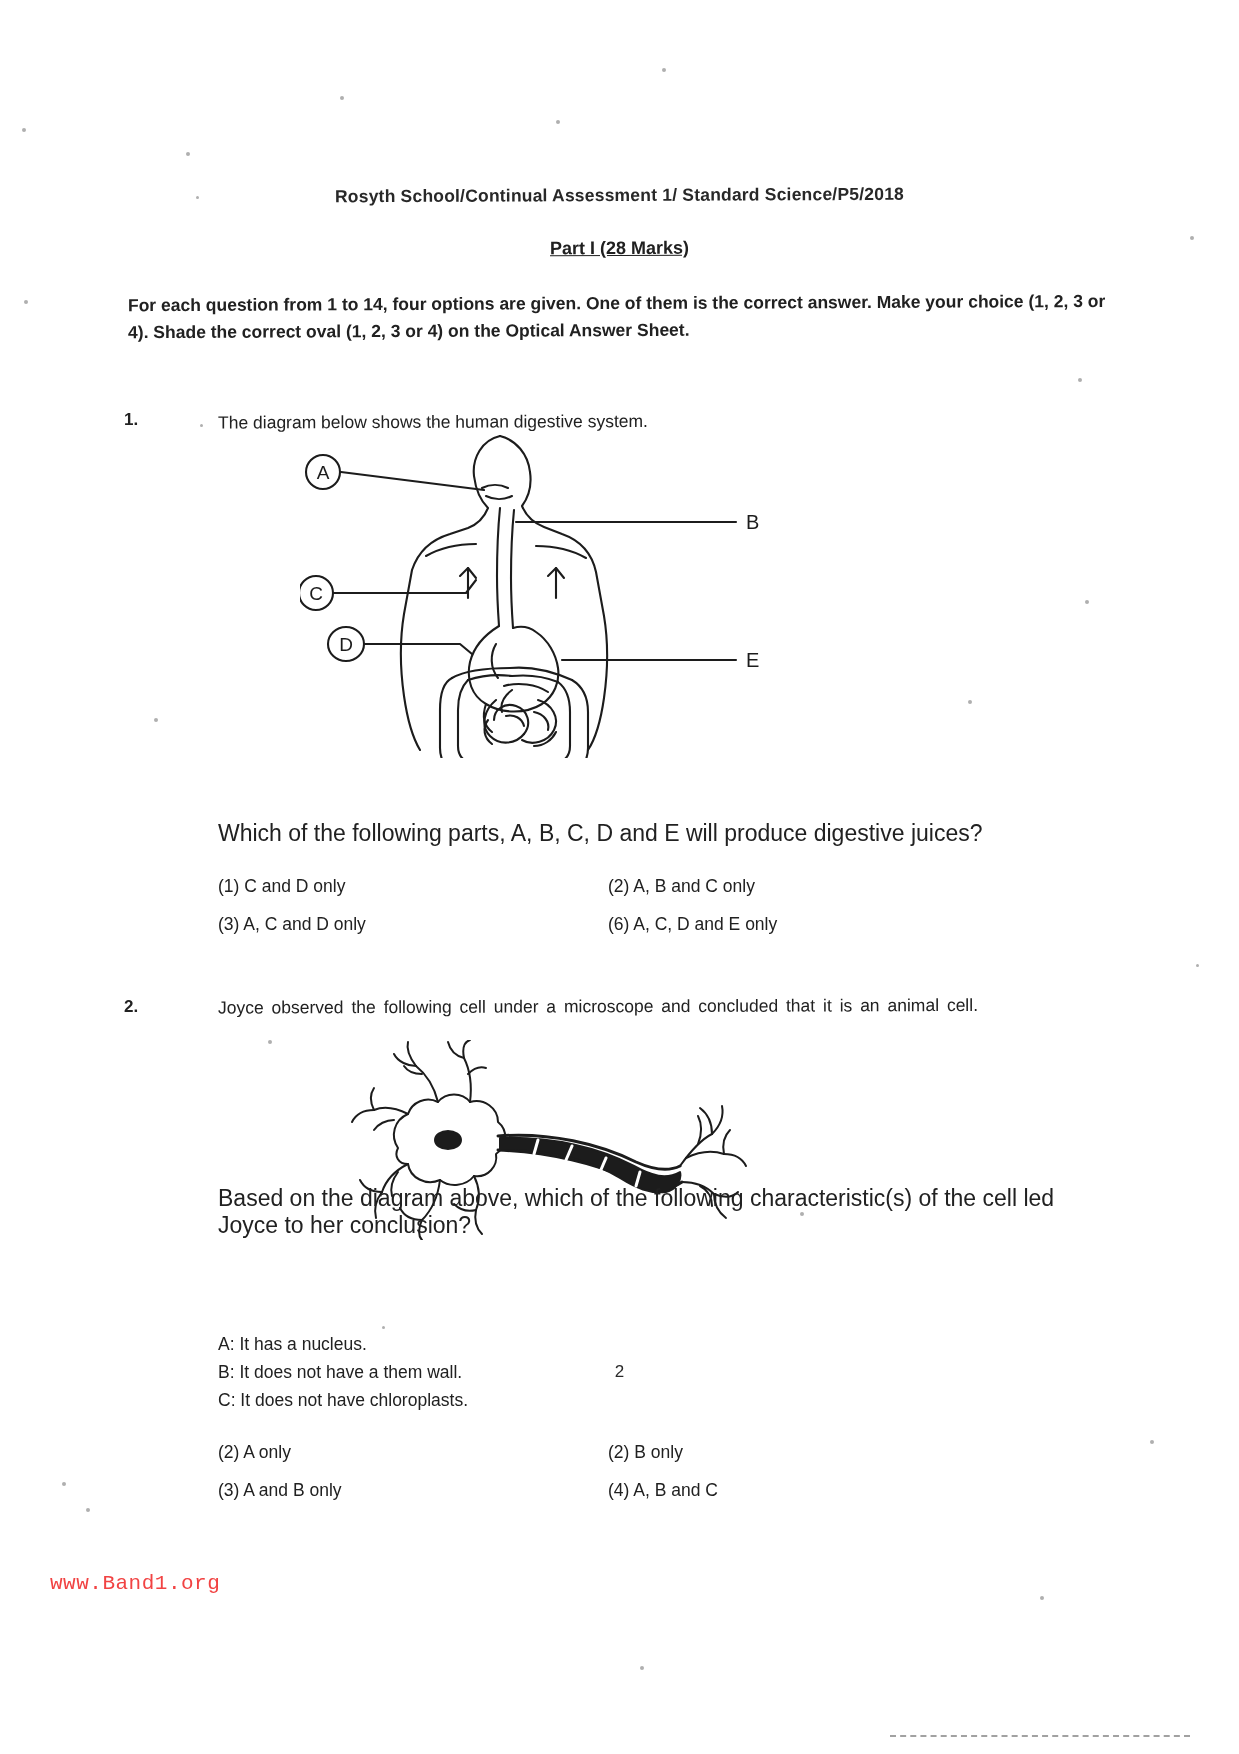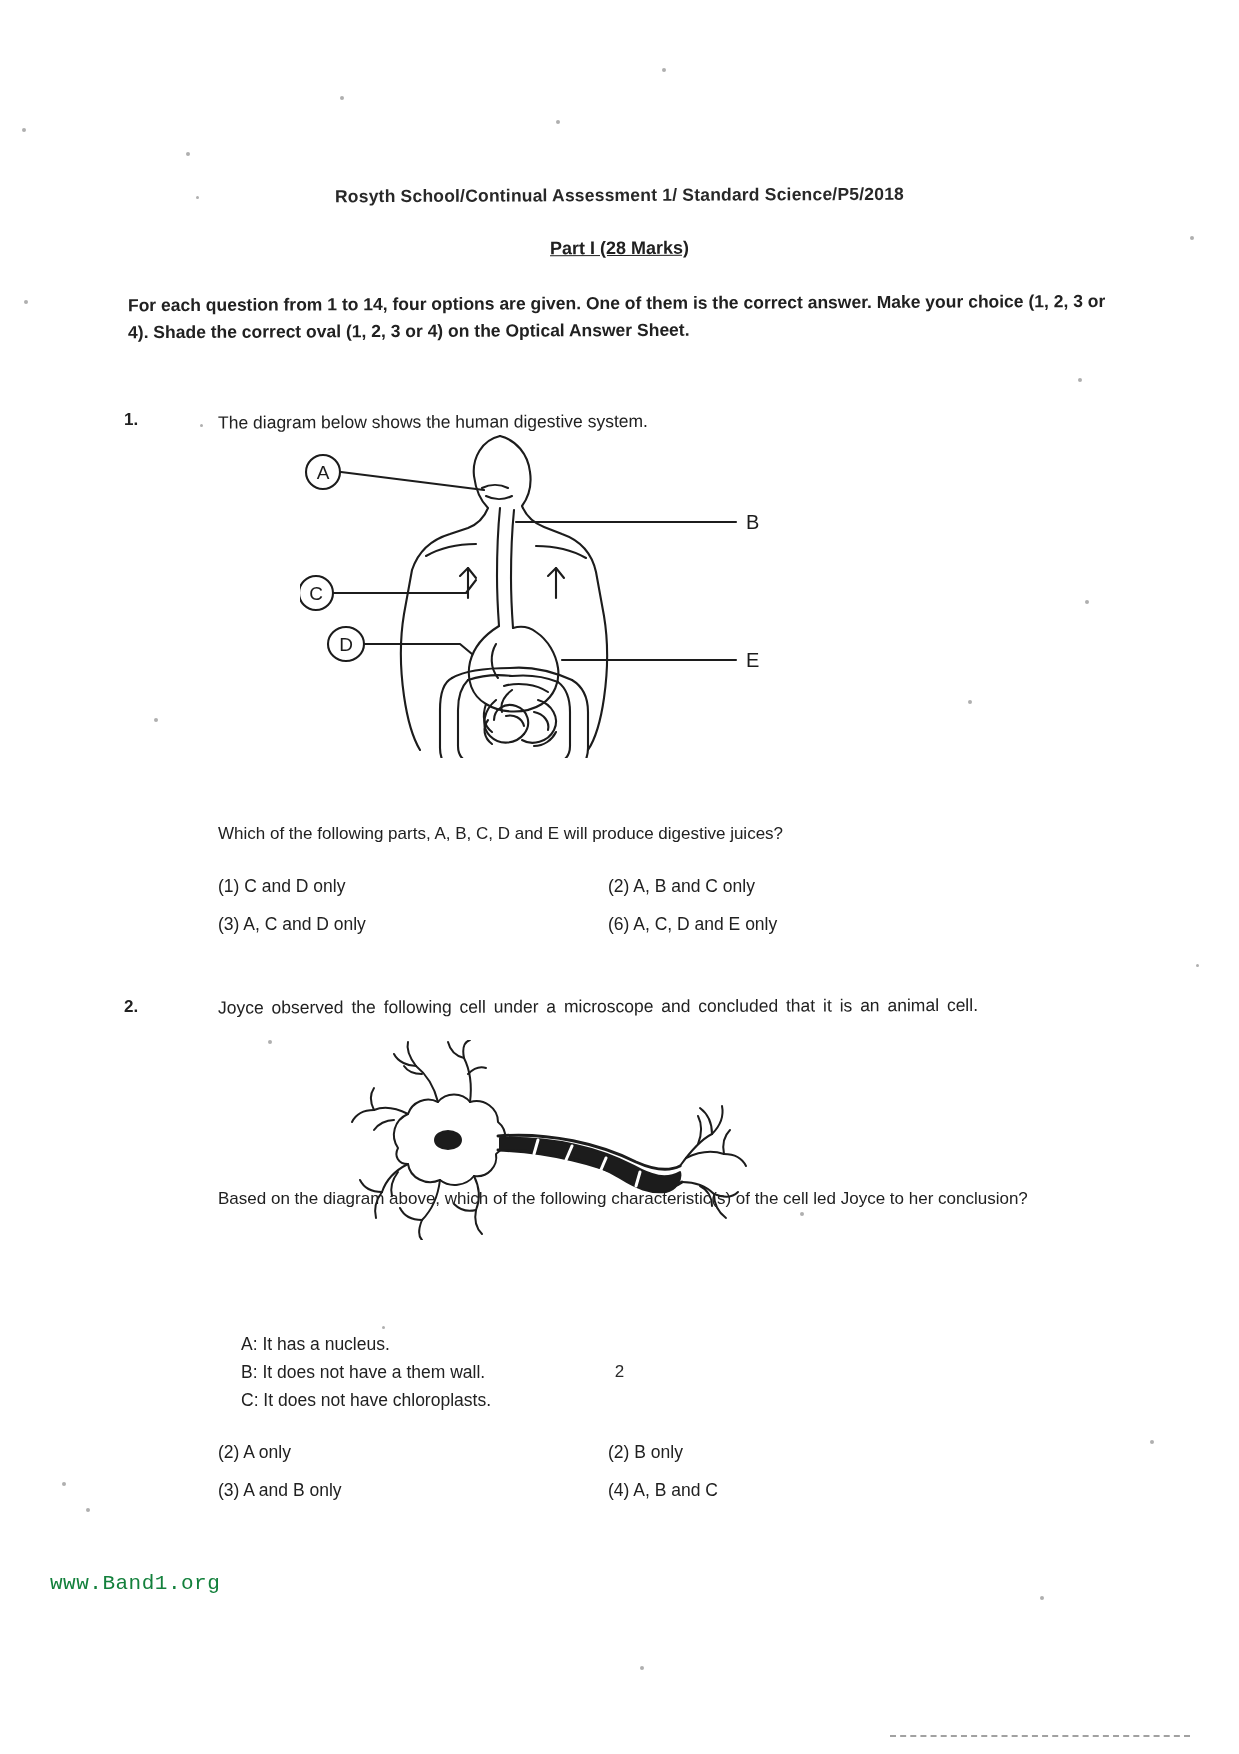--- a/index.html
+++ b/index.html
@@ -85,7 +85,7 @@
 
   .q-sub {
     position: absolute;
-    font-size: 17px;
+    font-size: 23px;
     line-height: 27px;
     color: #232323;
   }

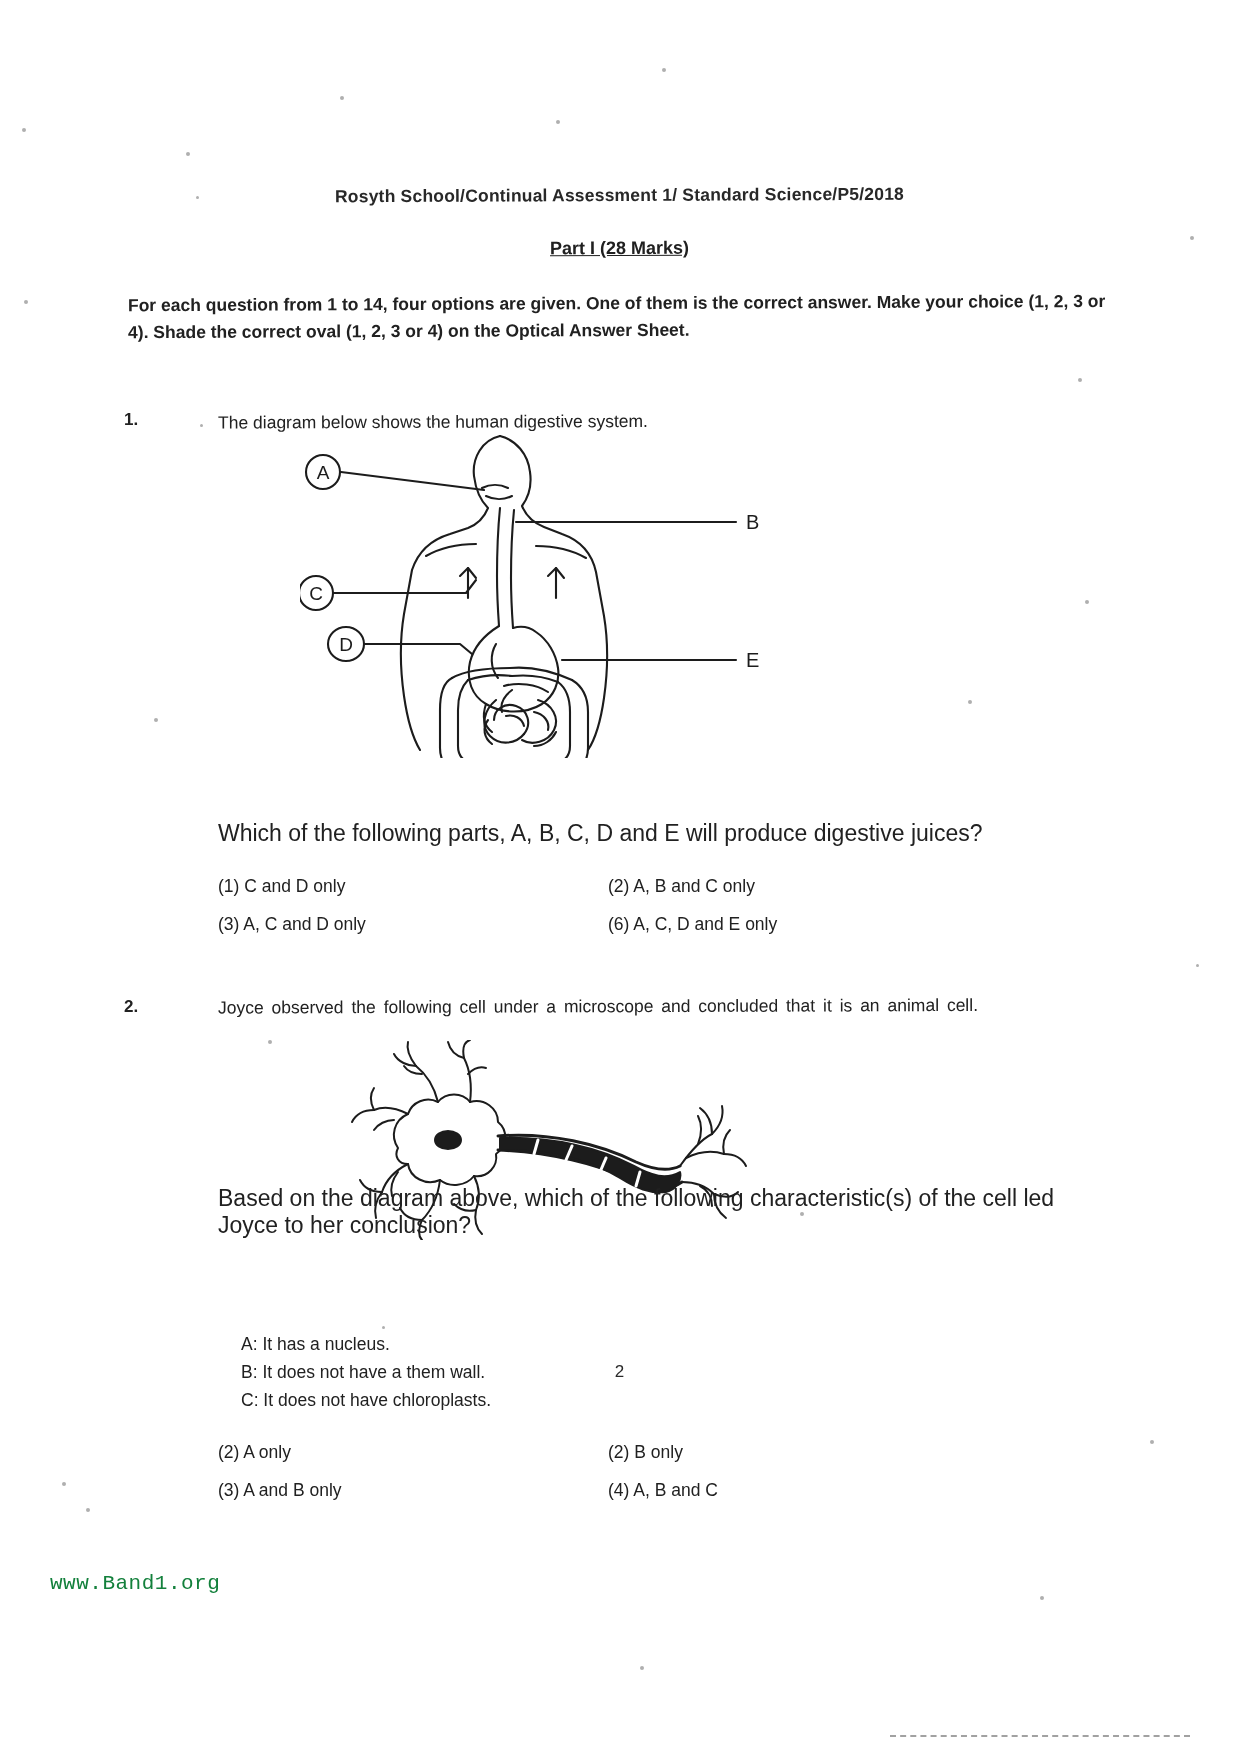--- a/index.html
+++ b/index.html
@@ -326,7 +326,7 @@
 
   <div class="q-sub" style="top:1185px; left:218px; width:900px;">Based on the diagram above, which of the following characteristic(s) of the cell led Joyce to her conclusion?</div>
 
-  <div class="stmt-list" style="top:1330px; left:218px;margin-left:23px;">
+  <div class="stmt-list" style="top:1330px; left:218px;">
     <div>A: It has a nucleus.</div>
     <div>B: It does not have a them wall.</div>
     <div>C: It does not have chloroplasts.</div>

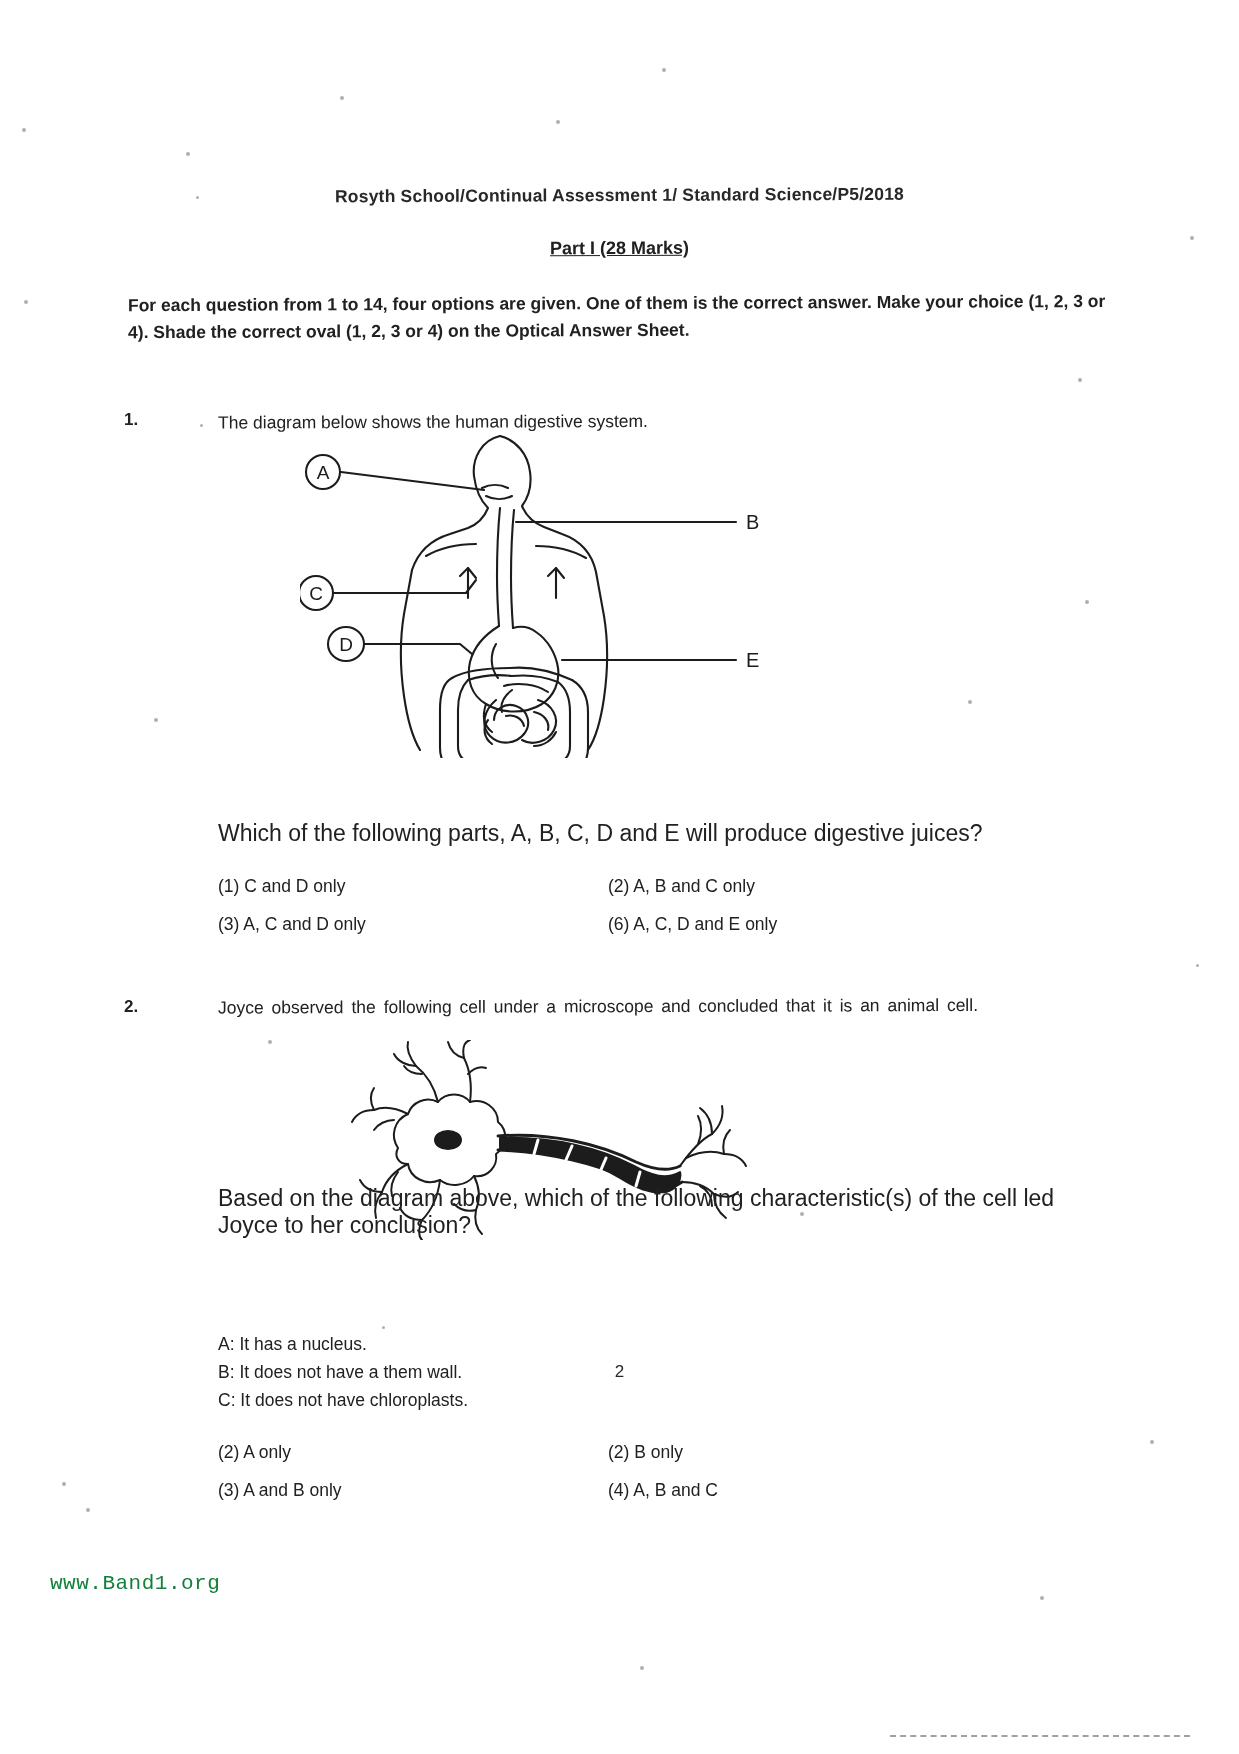--- a/index.html
+++ b/index.html
@@ -123,7 +123,7 @@
     top: 1572px;
     font-family: "Liberation Mono", monospace;
     font-size: 21px;
-    color: #15803d;
+    color: #ef4444;
     letter-spacing: .5px;
   }
 

